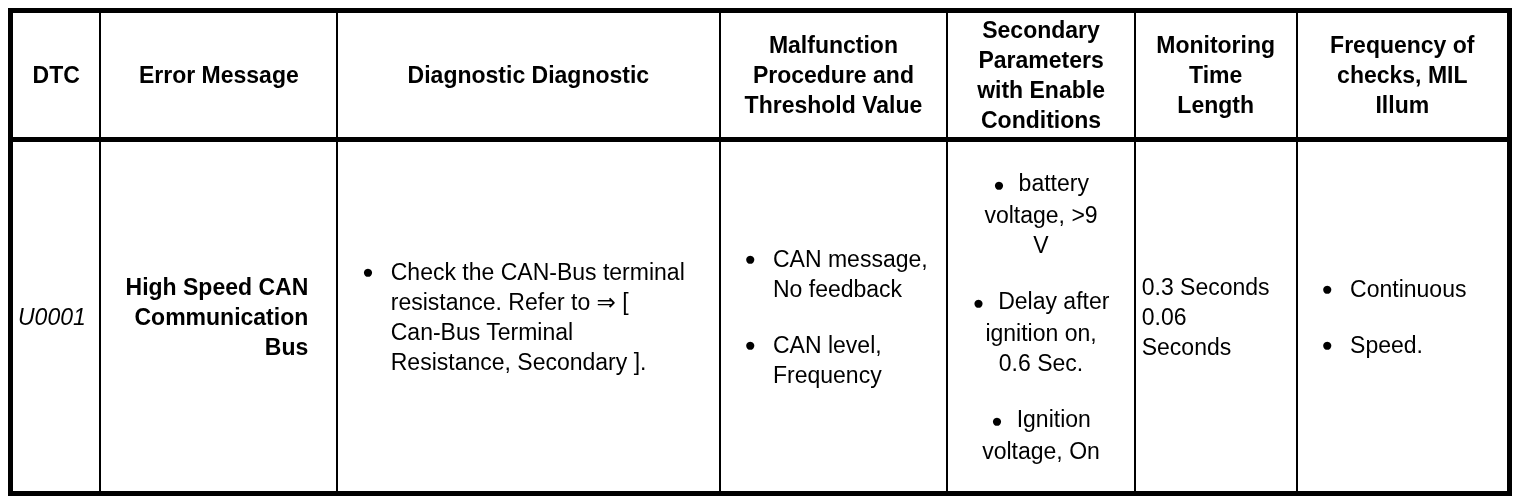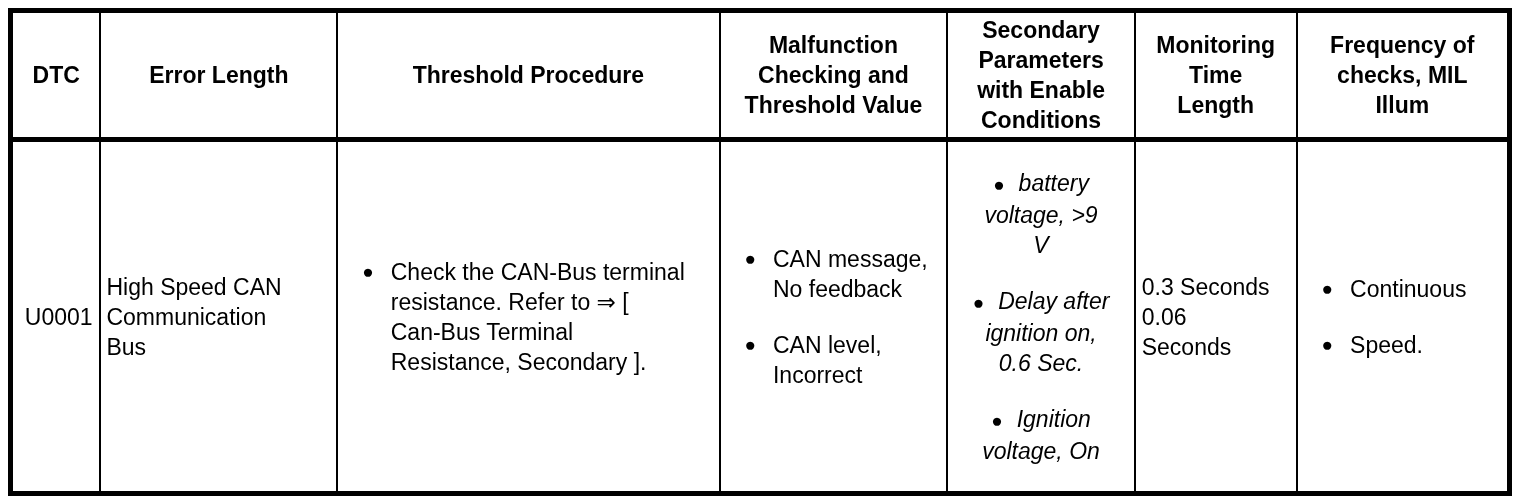--- a/index.html
+++ b/index.html
@@ -105,7 +105,7 @@
         </th>
         <th>
           <div class="lines">Malfunction
-Checking and
+Procedure and
 Threshold Value</div>
         </th>
         <th>

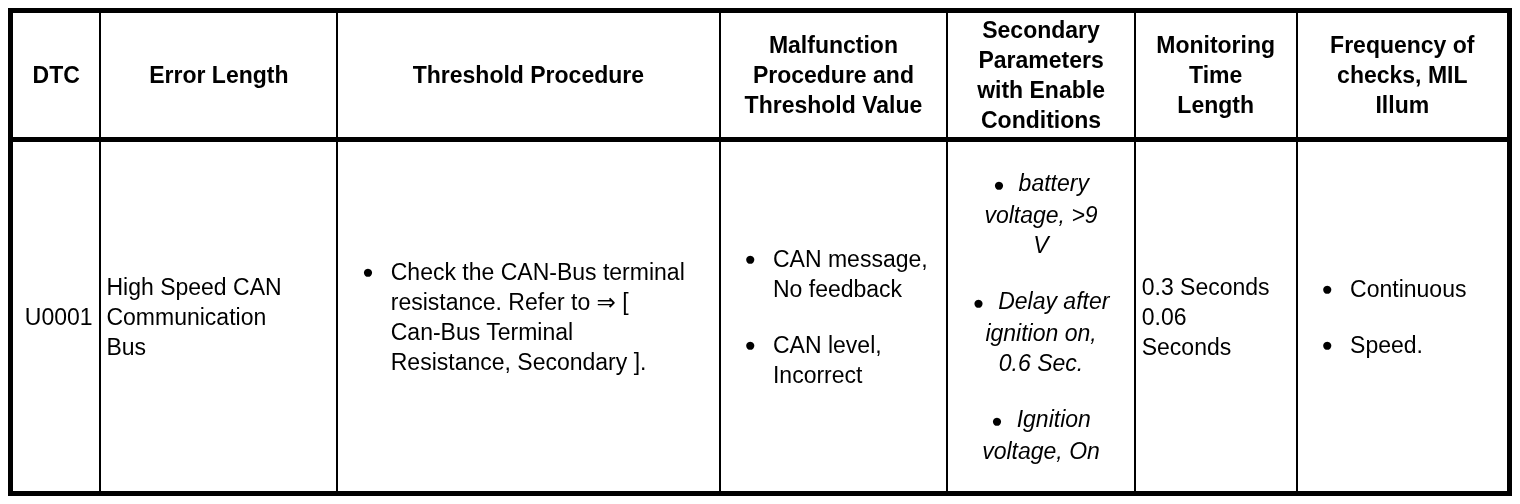--- a/index.html
+++ b/index.html
@@ -98,7 +98,7 @@
           <div class="lines">DTC</div>
         </th>
         <th>
-          <div class="lines">Error Length</div>
+          <div class="lines">Error Message</div>
         </th>
         <th>
           <div class="lines">Threshold Procedure</div>

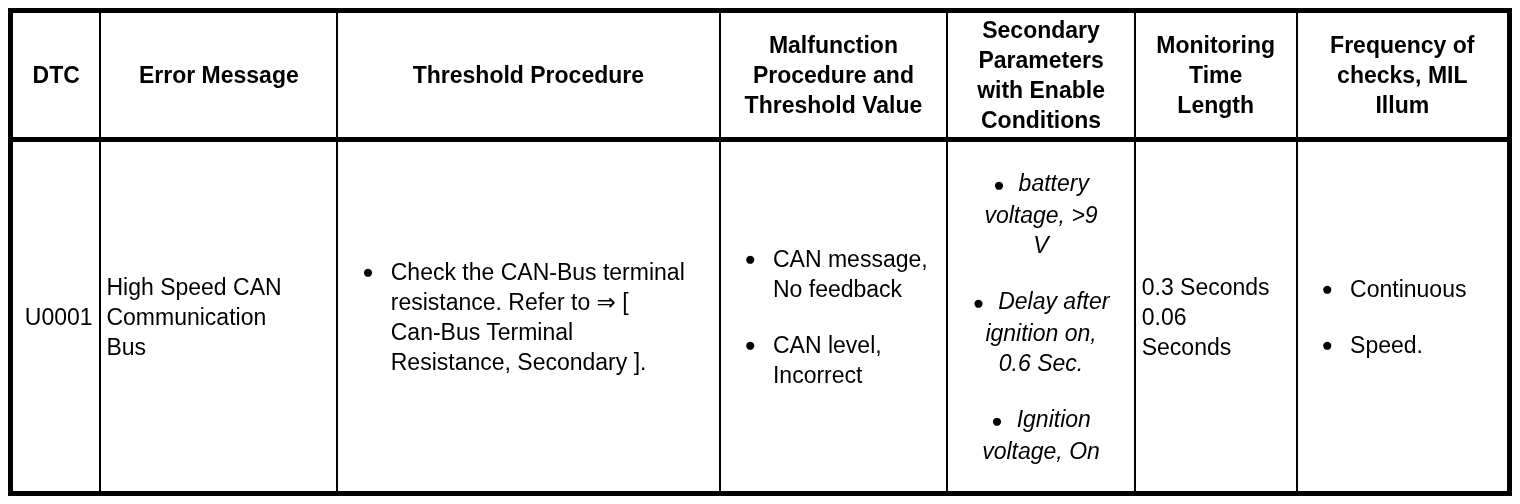--- a/index.html
+++ b/index.html
@@ -101,7 +101,7 @@
           <div class="lines">Error Message</div>
         </th>
         <th>
-          <div class="lines">Threshold Procedure</div>
+          <div class="lines">Diagnostic Diagnostic</div>
         </th>
         <th>
           <div class="lines">Malfunction

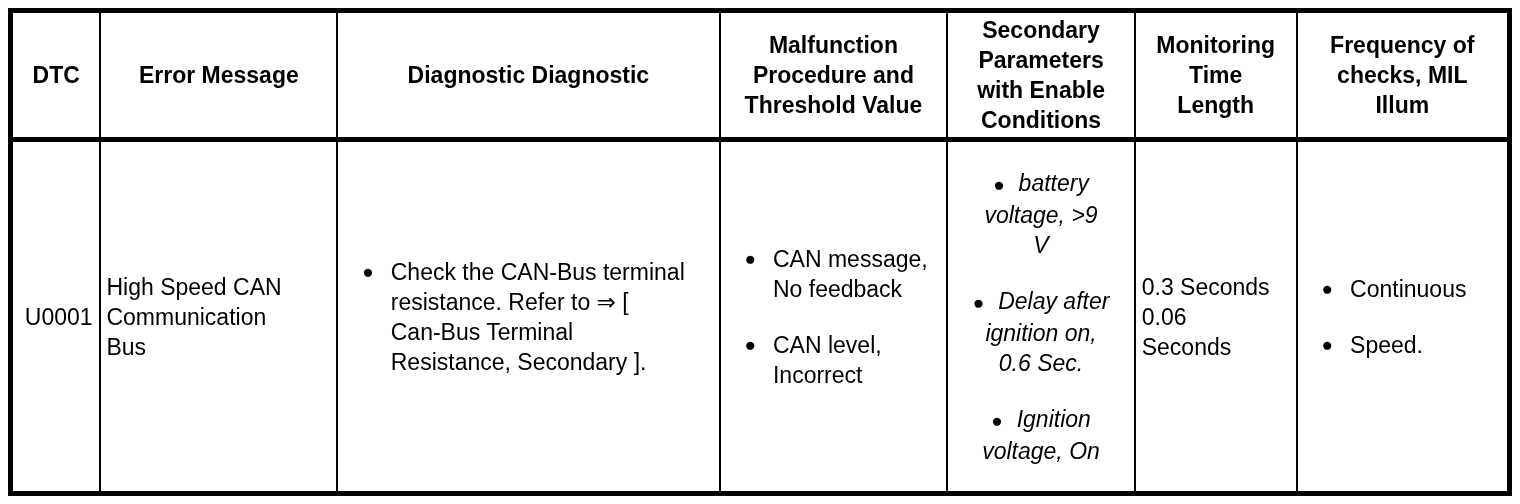--- a/index.html
+++ b/index.html
@@ -69,7 +69,7 @@
   .blist .li-text { flex: 1 1 auto; }
 
   
-  .clist { margin: 8px; padding: 0 4px; font-style: italic; }
+  .clist { margin: 8px; padding: 0 4px; }
   .sp-item { text-align: center; }
   .sp-item + .sp-item { margin-top: 26px; }
   .sp-item .bullet {

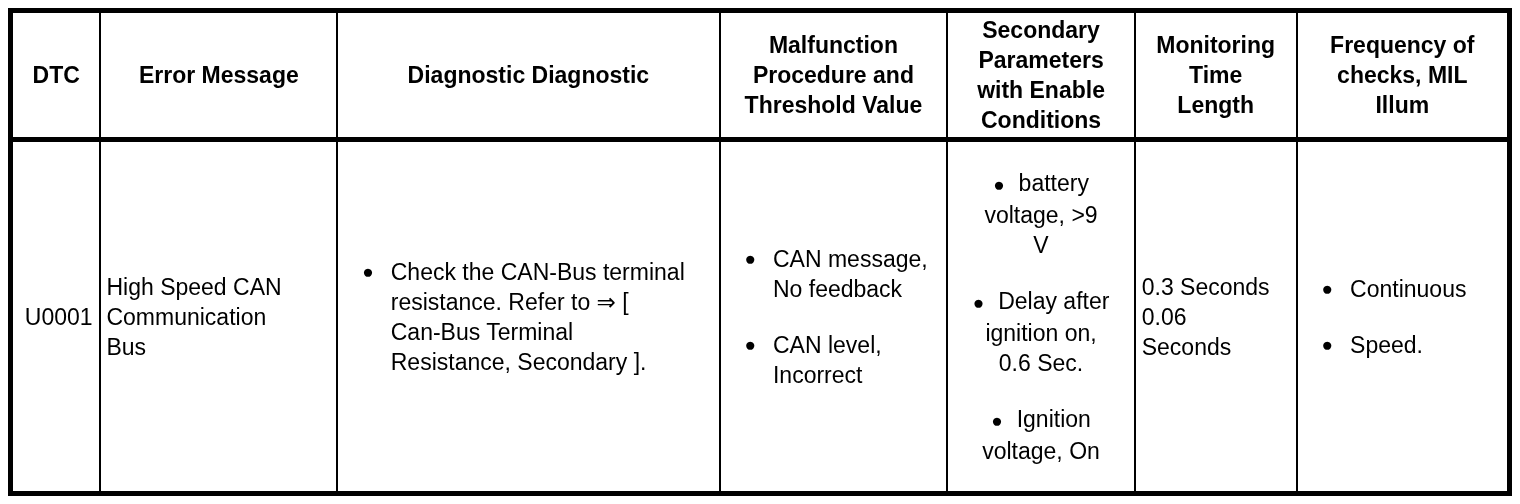--- a/index.html
+++ b/index.html
@@ -52,7 +52,7 @@
 
   
   td.cell-dtc   { text-align: center; padding-left: 5px; }
-  td.cell-error { text-align: left; padding-left: 5px; padding-right: 28px; }
+  td.cell-error { text-align: right; padding-left: 5px; padding-right: 28px; font-weight: bold; }
   td.cell-monitor { text-align: left; padding-left: 6px; padding-right: 19px; }
 
   

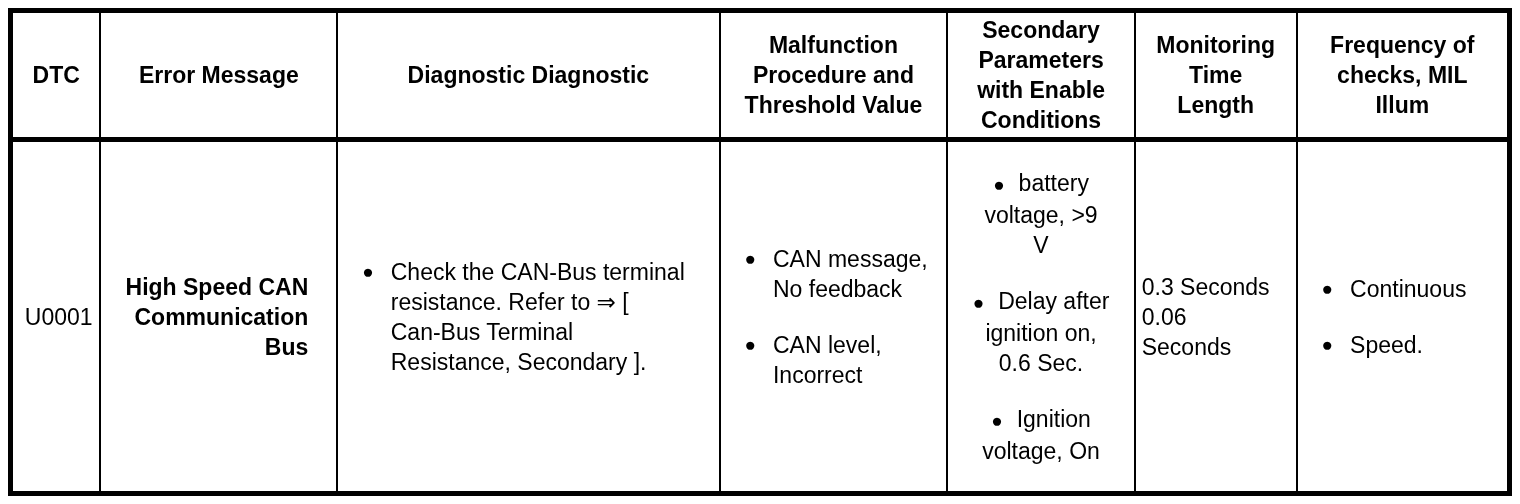--- a/index.html
+++ b/index.html
@@ -51,7 +51,7 @@
   col.c-freq      { width: 14.2%; }
 
   
-  td.cell-dtc   { text-align: center; padding-left: 5px; }
+  td.cell-dtc   { text-align: left; padding-left: 5px; font-style: italic; }
   td.cell-error { text-align: right; padding-left: 5px; padding-right: 28px; font-weight: bold; }
   td.cell-monitor { text-align: left; padding-left: 6px; padding-right: 19px; }
 

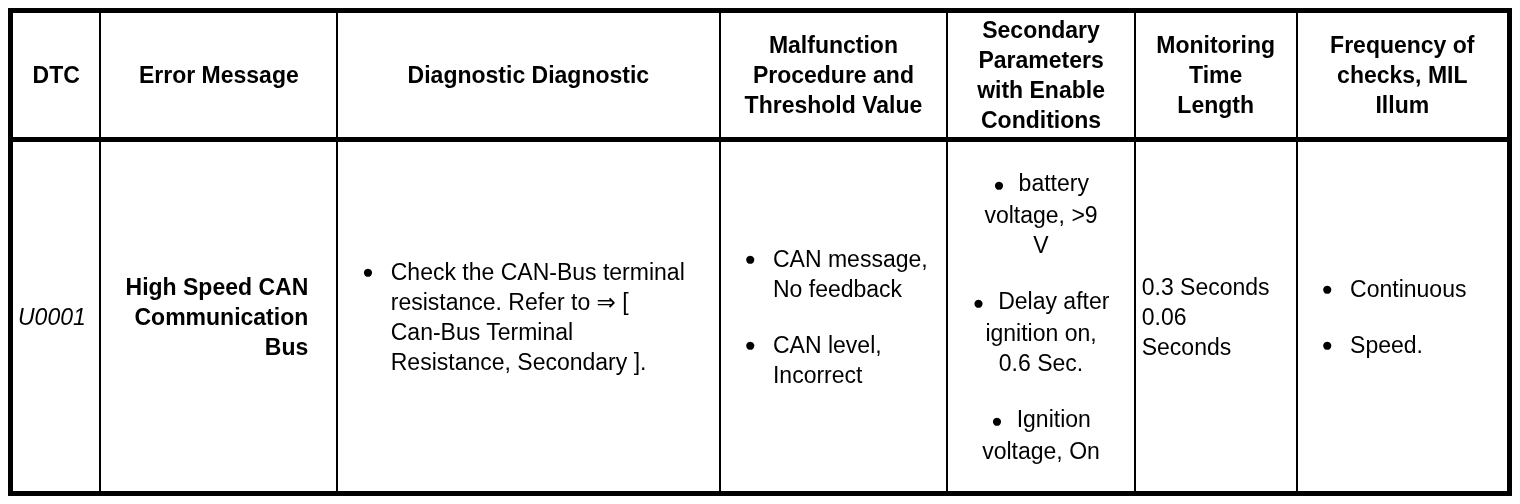--- a/index.html
+++ b/index.html
@@ -157,7 +157,7 @@
             <div class="li">
               <span class="bullet">●</span>
               <div class="li-text lines">CAN level,
-Incorrect</div>
+Frequency</div>
             </div>
           </div>
         </td>

